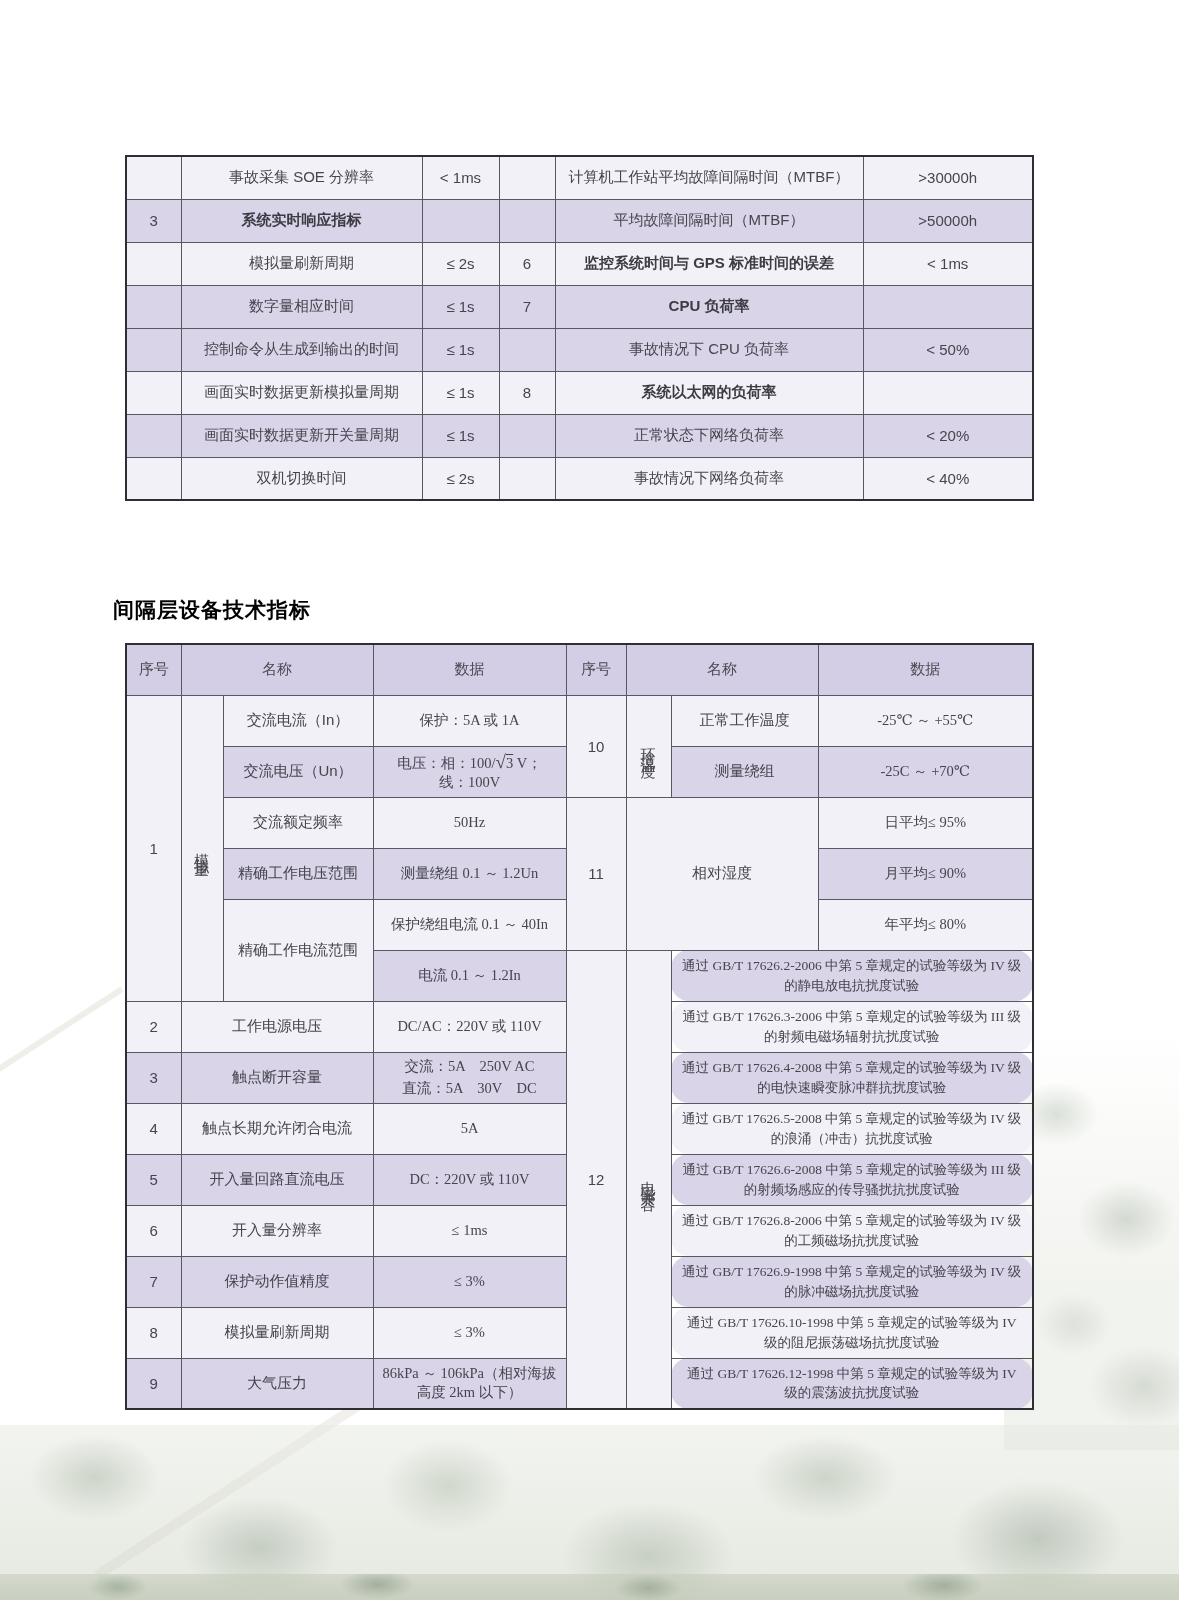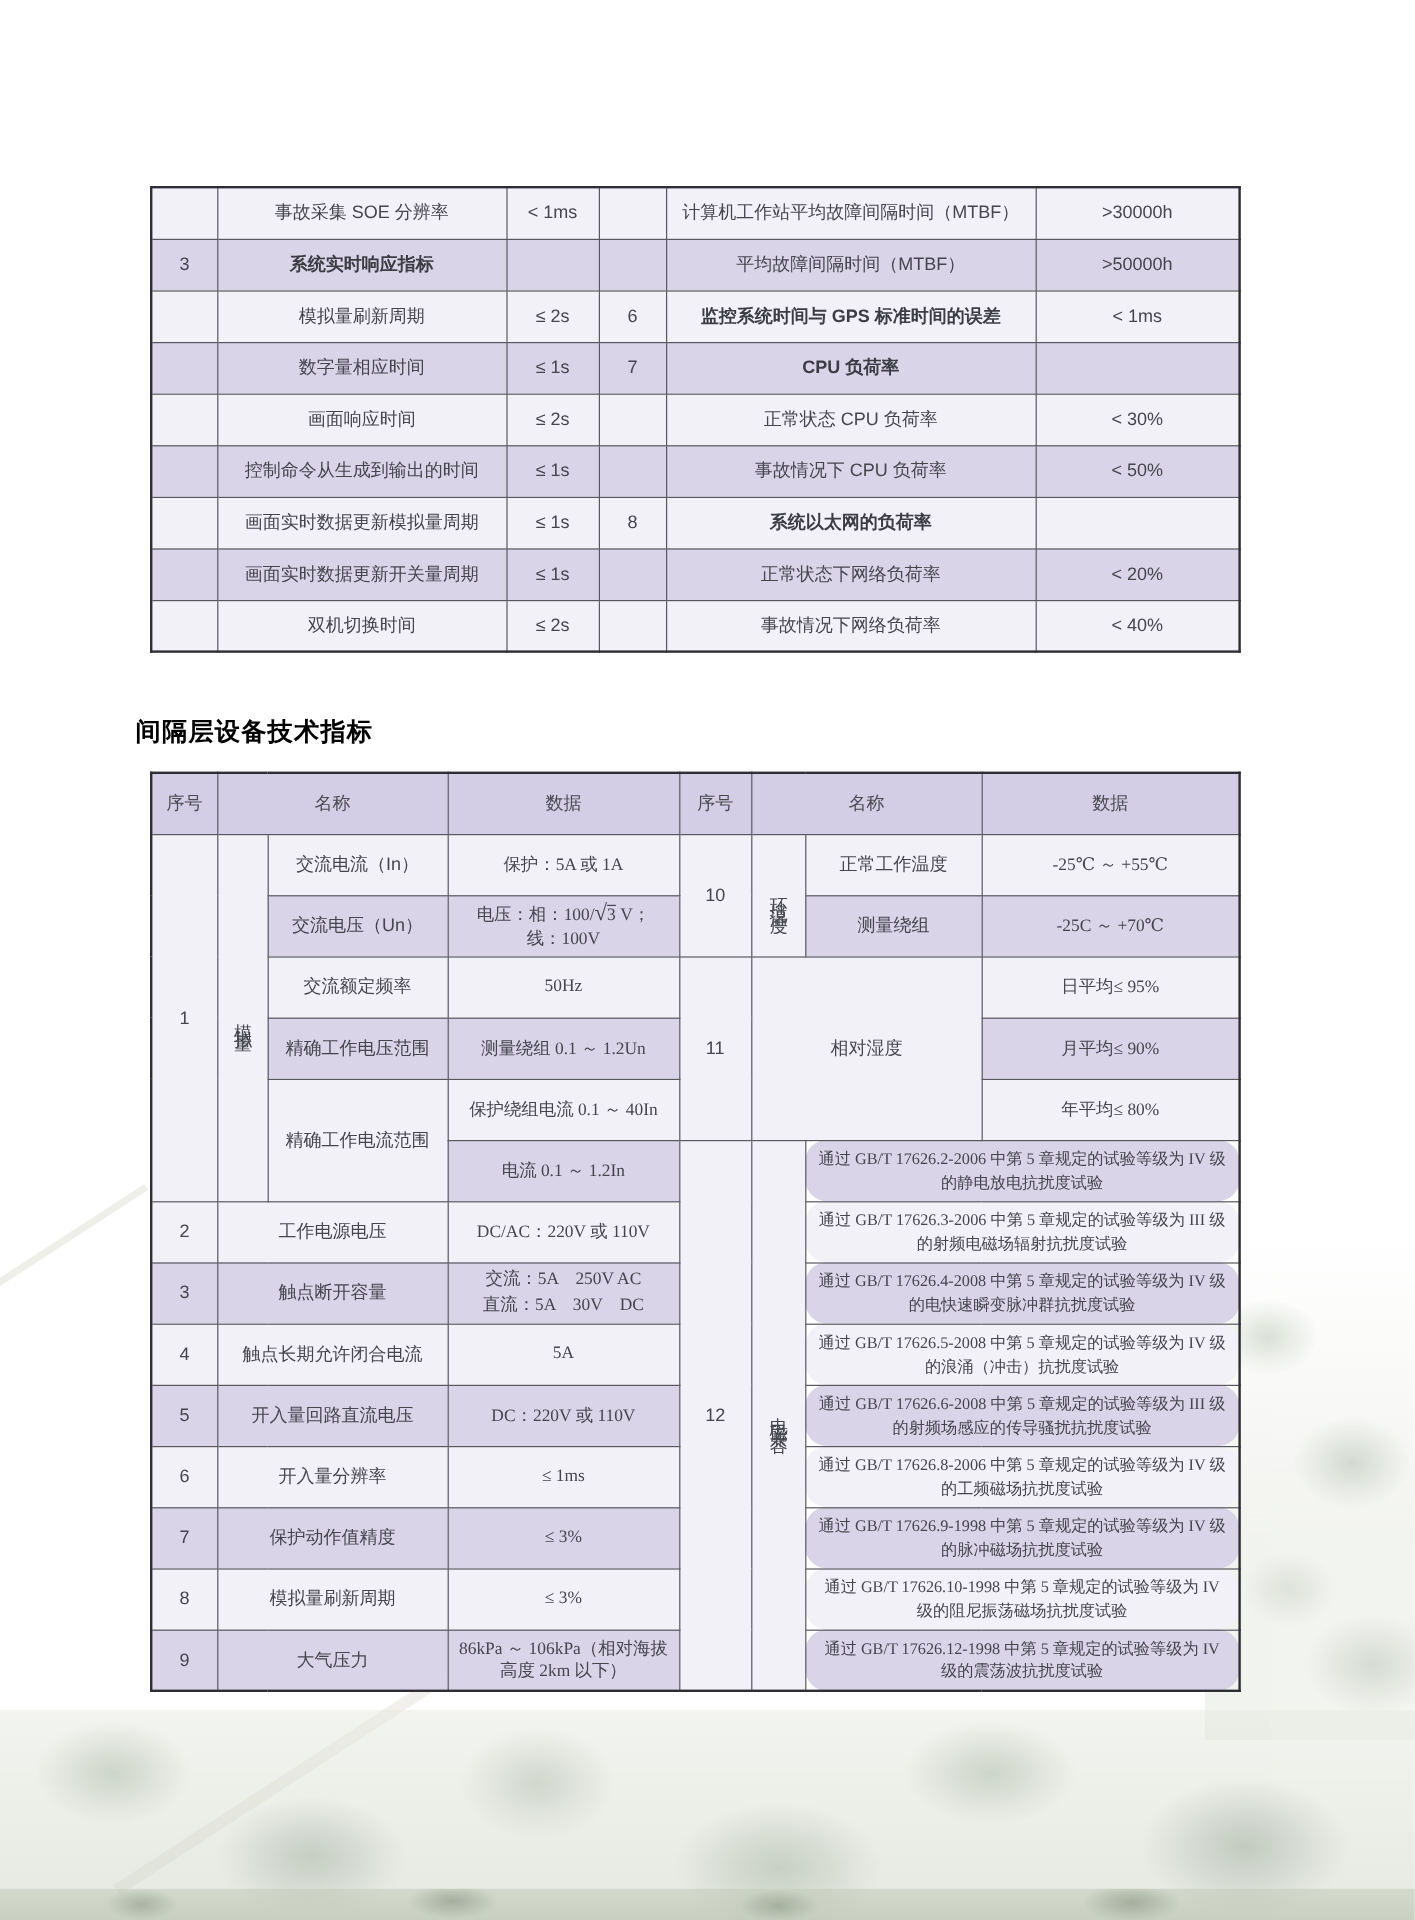--- a/index.html
+++ b/index.html
@@ -151,14 +151,6 @@
       <td class="no">7</td>
       <td class="nm bold">CPU 负荷率</td>
       <td class="vl"></td>
-    </tr>
-    <tr class="row-light">
-      <td class="no"></td>
-      <td class="nm">画面响应时间</td>
-      <td class="vl">≤ 2s</td>
-      <td class="no"></td>
-      <td class="nm">正常状态 CPU 负荷率</td>
-      <td class="vl">&lt; 30%</td>
     </tr>
     <tr class="row-dark">
       <td class="no"></td>

